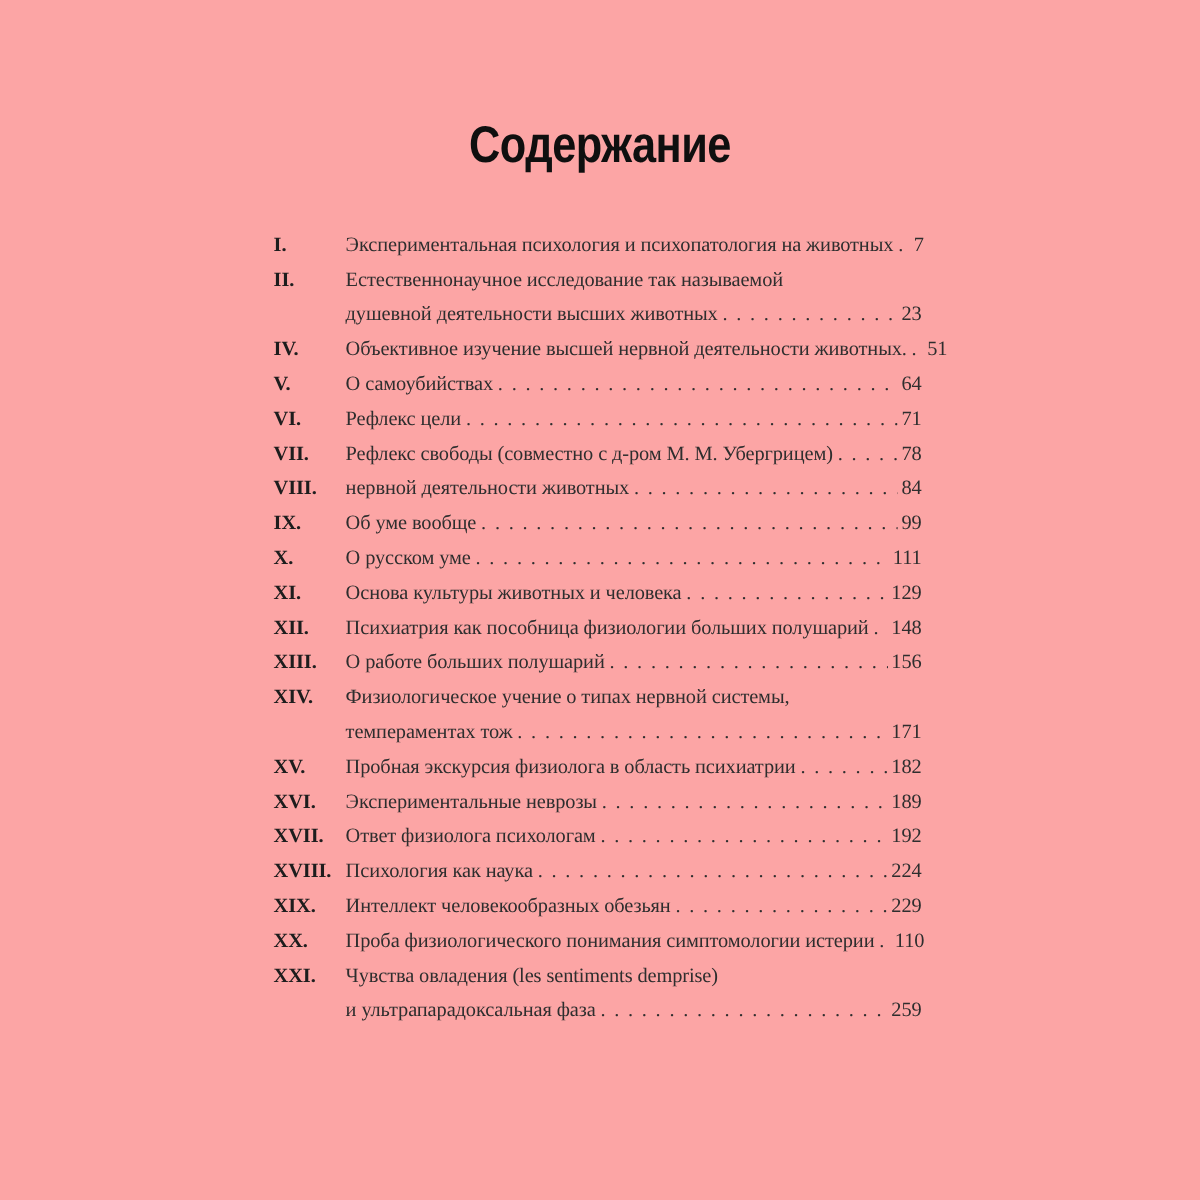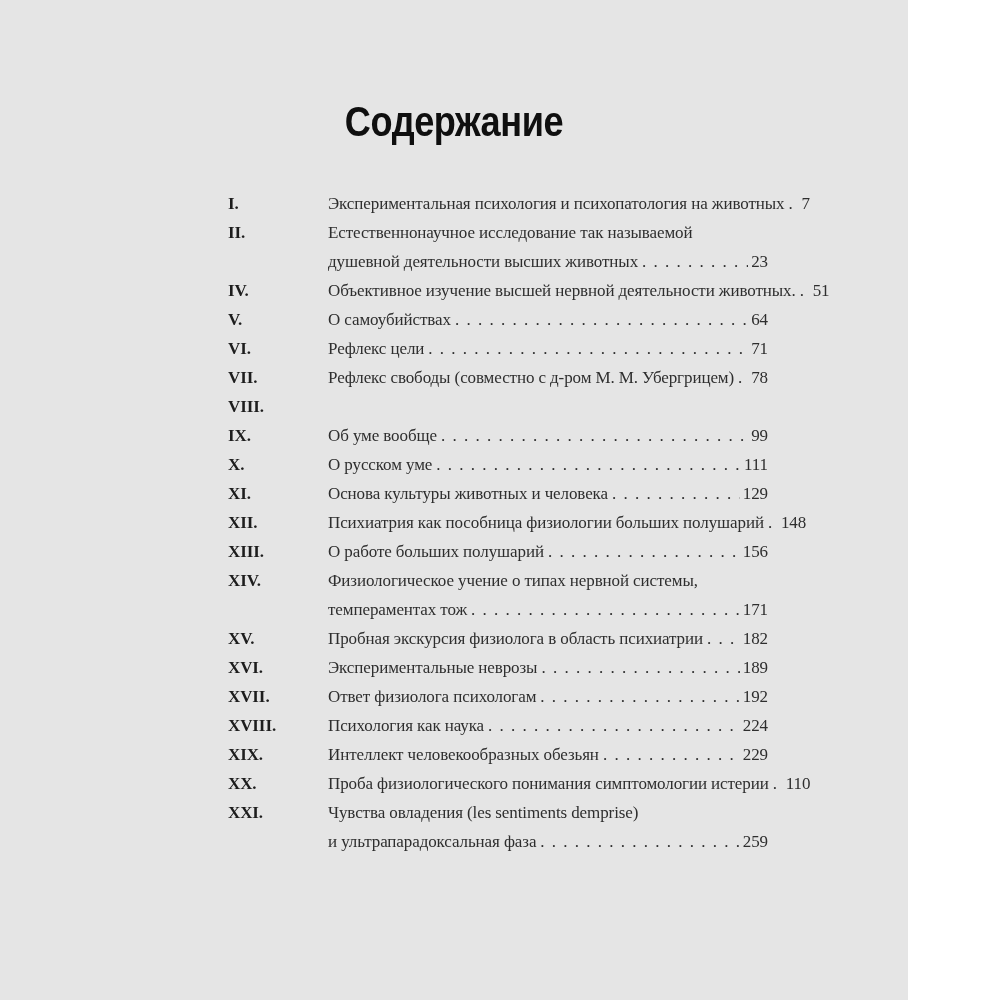--- a/index.html
+++ b/index.html
@@ -9,9 +9,9 @@
   }
   .page {
     position: relative;
-    width: 908px;
+    width: 1000px;
     height: 1000px;
-    background: #e5e5e5;
+    background: #fca5a5;
     overflow: hidden;
     font-family: "Liberation Serif", "DejaVu Serif", serif;
   }

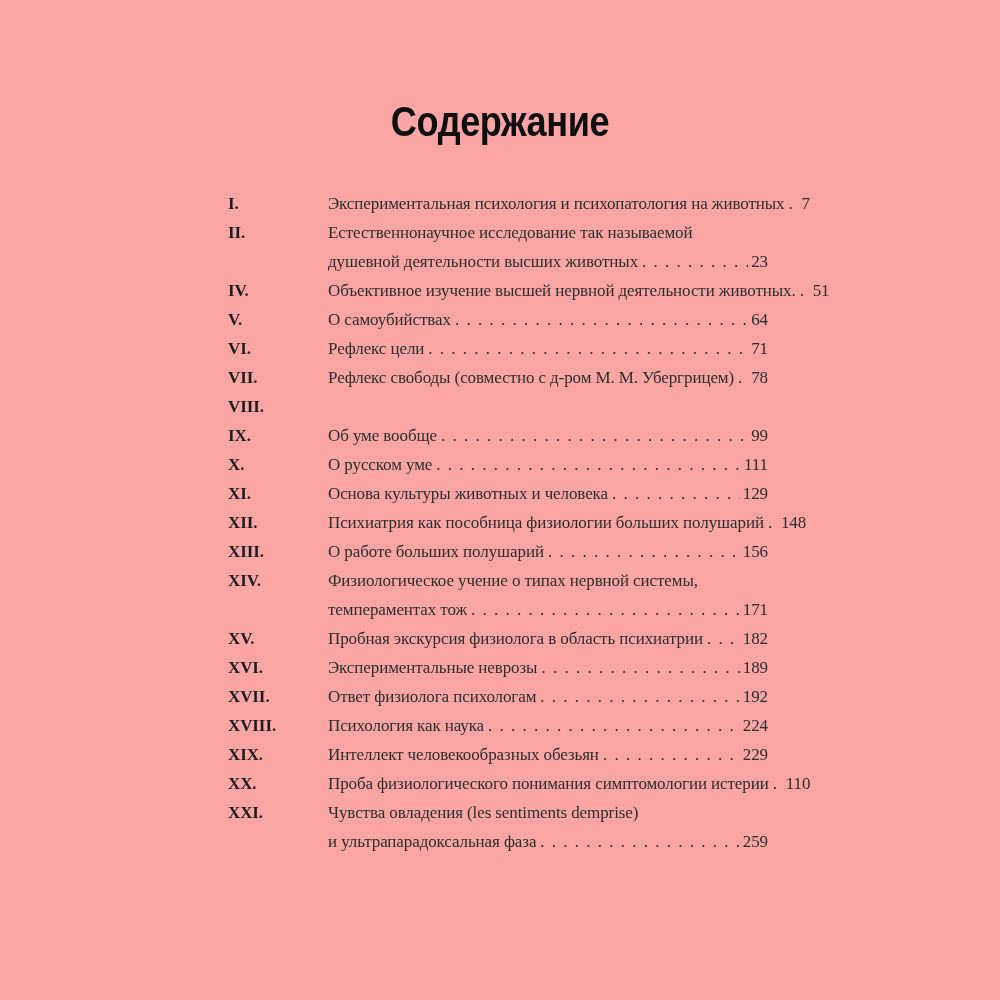--- a/index.html
+++ b/index.html
@@ -58,7 +58,6 @@
   }
   .t {
     white-space: nowrap;
-    margin-left: 40px;
   }
   .dots {
     flex: 1 1 auto;

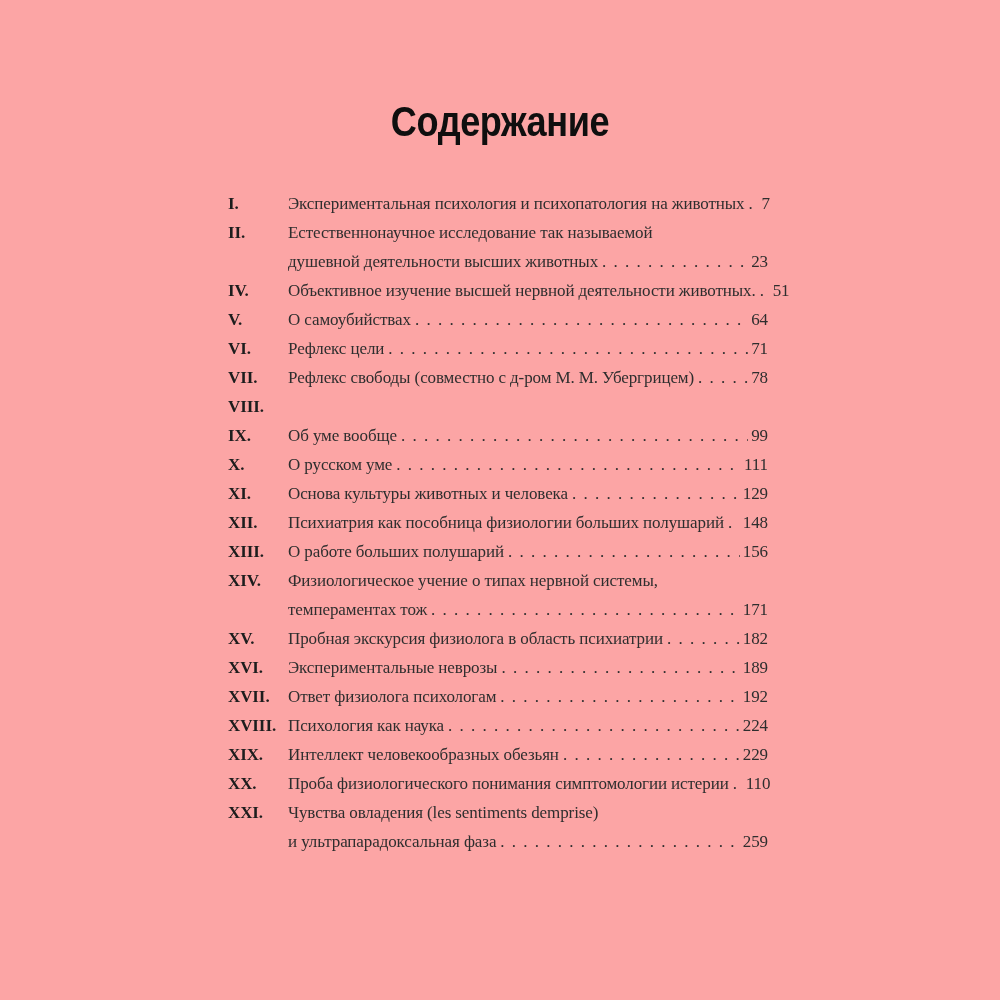--- a/index.html
+++ b/index.html
@@ -158,6 +158,11 @@
   <div class="entry">
     <div class="numeral">VIII.</div>
     <div class="entry-lines">
+          <div class="line">
+            <span class="t">нервной деятельности животных</span>
+            <span class="dots"></span>
+            <span class="pg">84</span>
+          </div>
         </div>
   </div>
 

